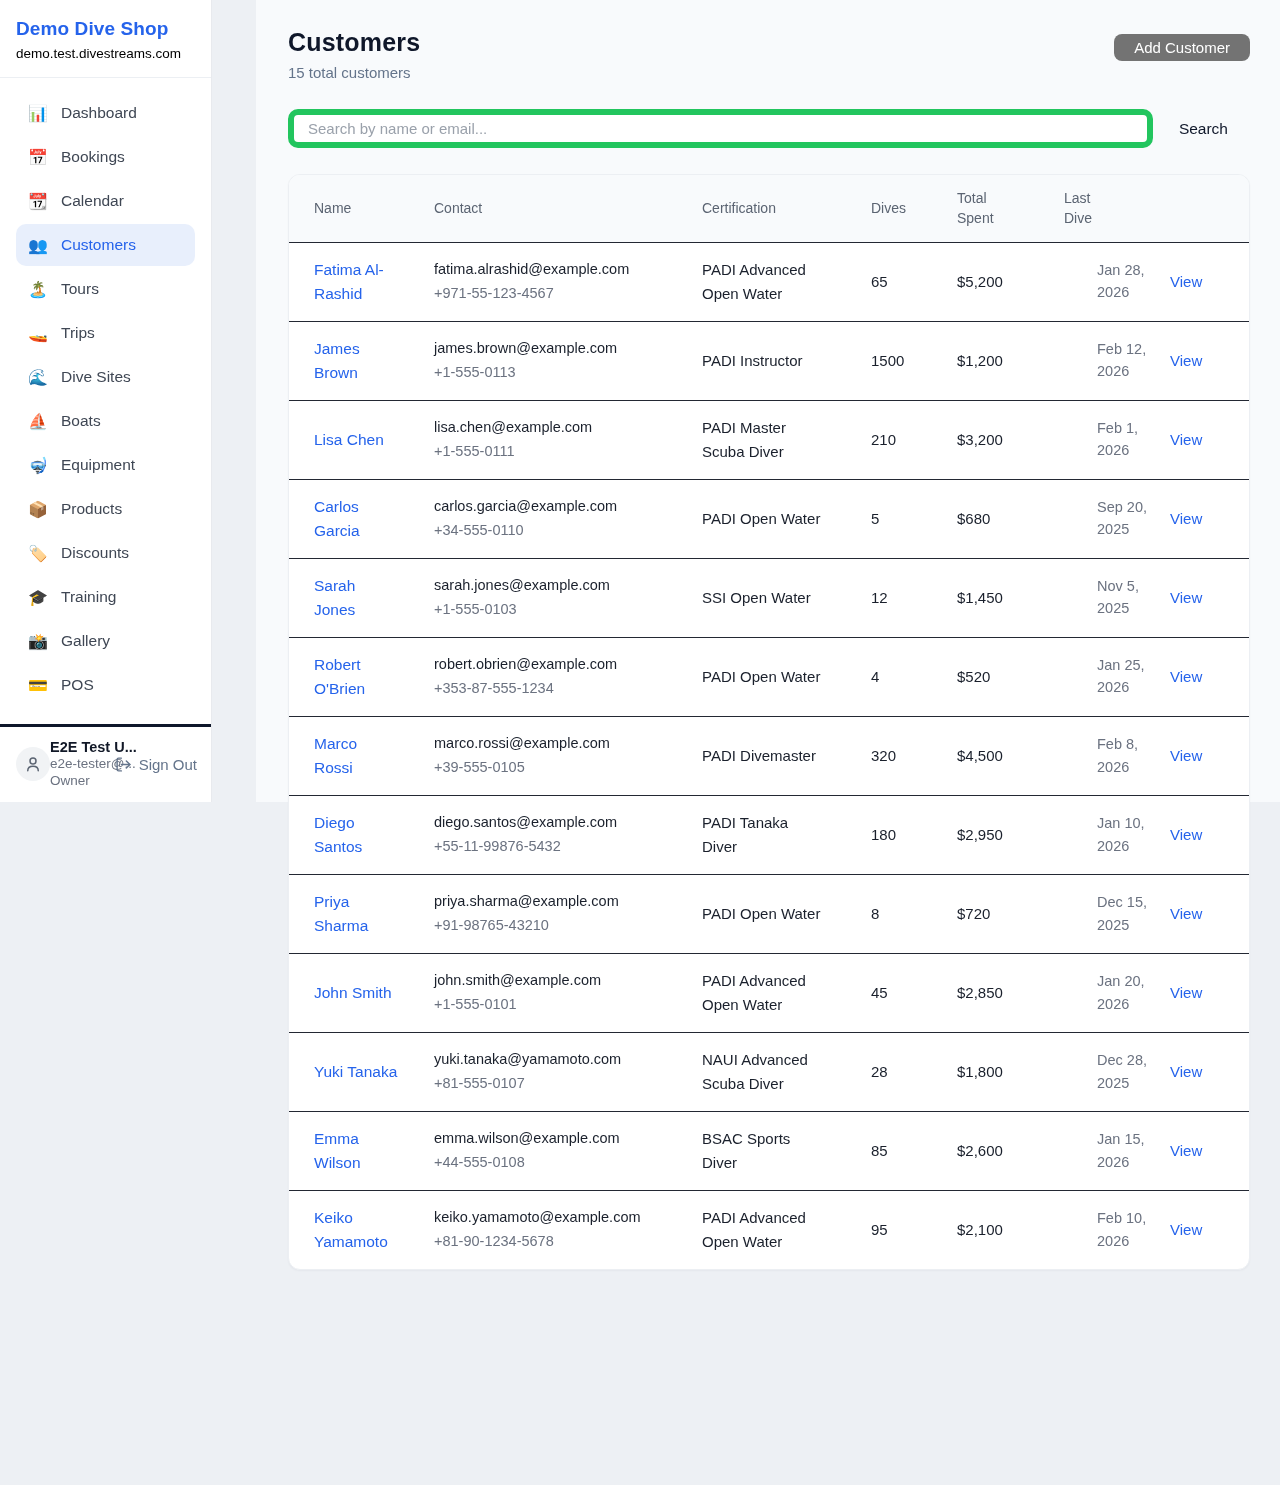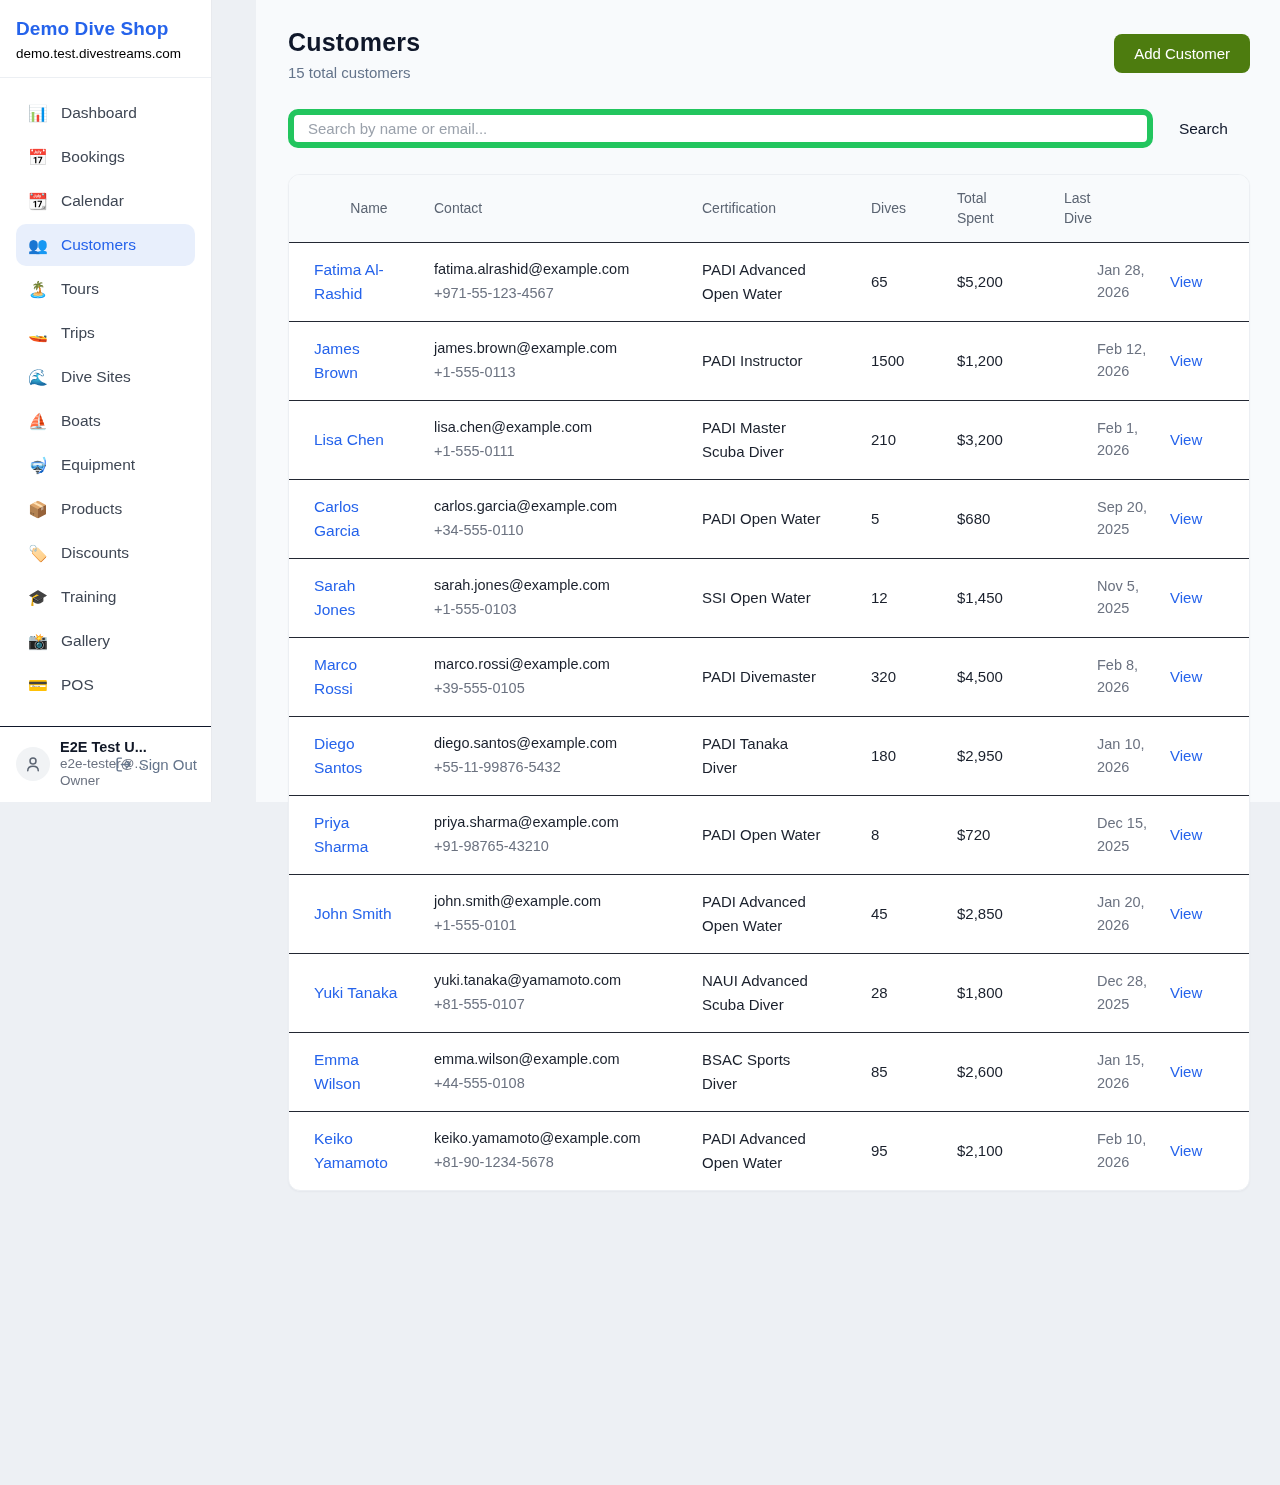--- a/index.html
+++ b/index.html
@@ -31,7 +31,7 @@
   .main-header { display:flex; justify-content:space-between; align-items:flex-start; }
   .page-title { font-size:25px; font-weight:700; color:#0f172a; letter-spacing:.2px; }
   .page-subtitle { margin-top:7px; font-size:15px; color:#64748b; }
-  .add-btn { background:#4d7c0f; color:#ffffff; border:none; border-radius:8px; padding:11px 20px;
+  .add-btn { background:#737373; color:#ffffff; border:none; border-radius:8px; padding:5px 20px;
              font-size:15px; font-weight:500; font-family:inherit; cursor:pointer; margin-top:6px; }
 
   .search-row { display:flex; align-items:center; margin-top:28px; }

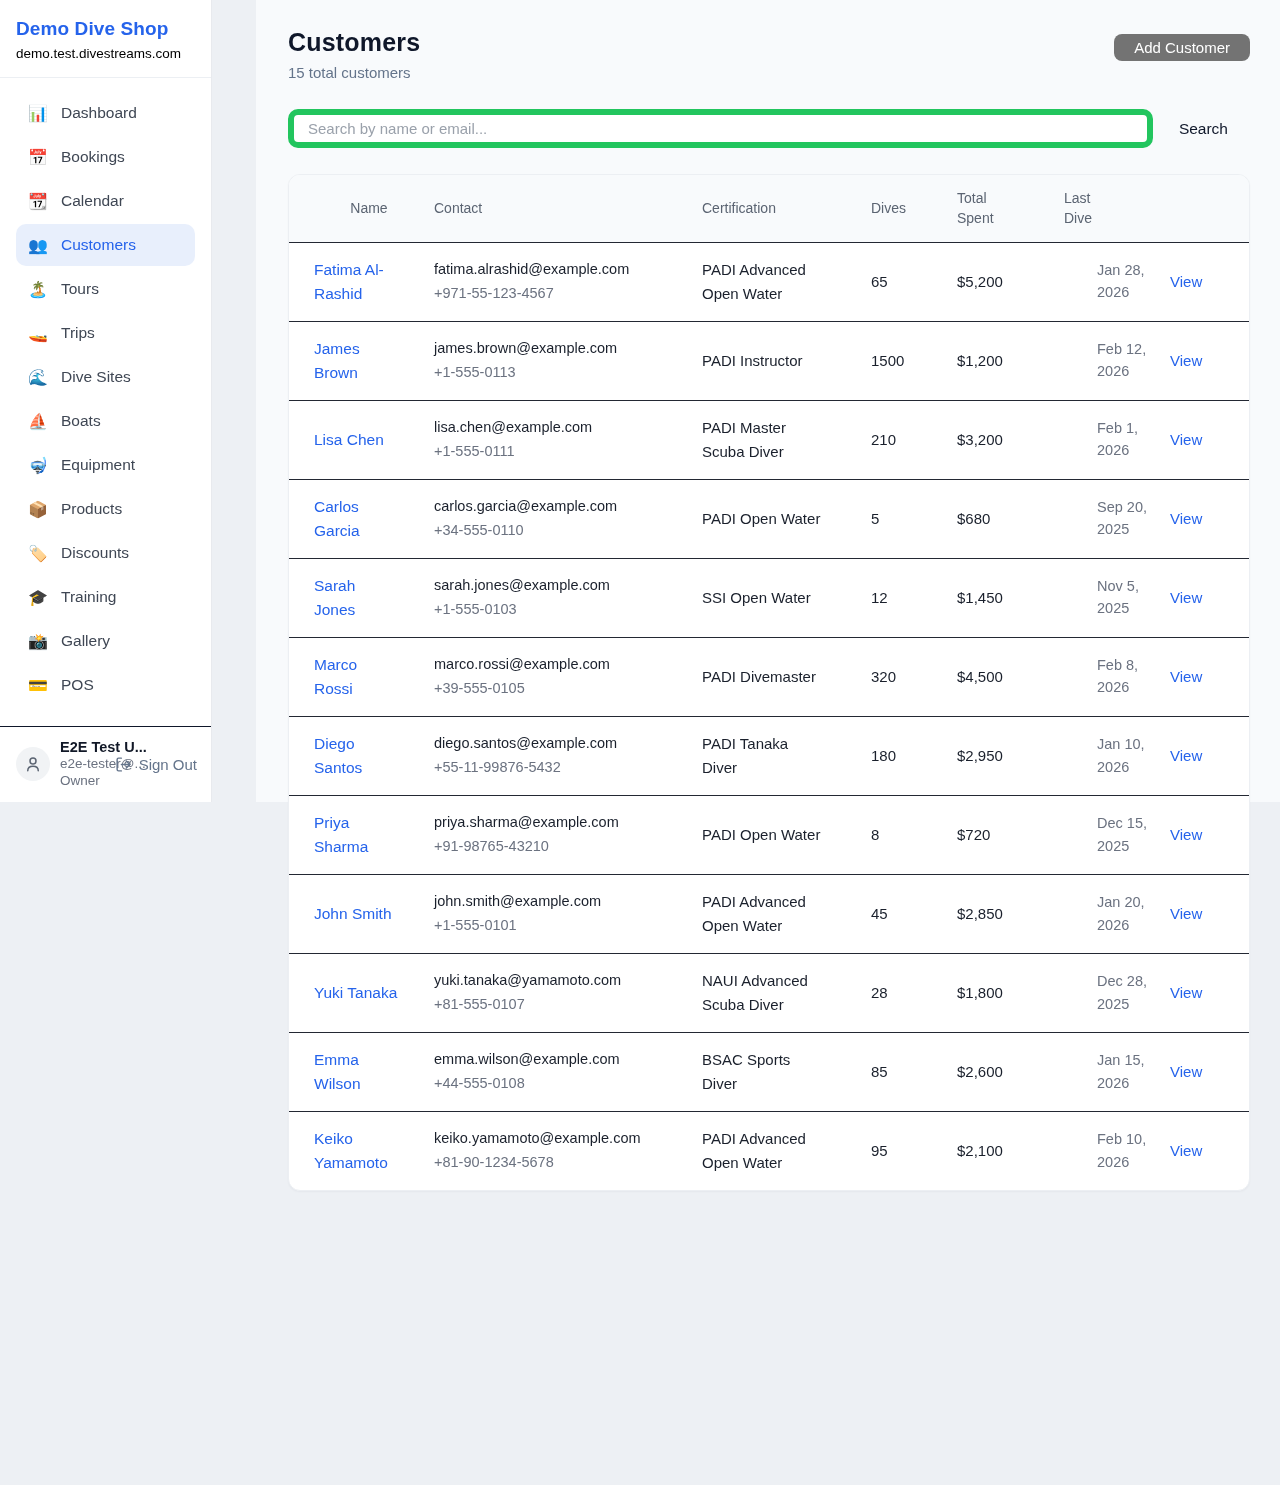--- a/index.html
+++ b/index.html
@@ -50,7 +50,7 @@
   thead tr { background:#f8fafc; }
   th { text-align:left; font-weight:500; font-size:14px; color:#5b6472; padding:13px 10px 13px 0;
        vertical-align:middle; line-height:1.45; }
-  th:first-child { padding-left:25px;text-align:center; }
+  th:first-child { padding-left:25px; }
   th .hdr { display:inline-block; }
   th:nth-child(5) .hdr, th:nth-child(6) .hdr { max-width:48px; }
   tbody tr { border-top:1px solid #232833; }

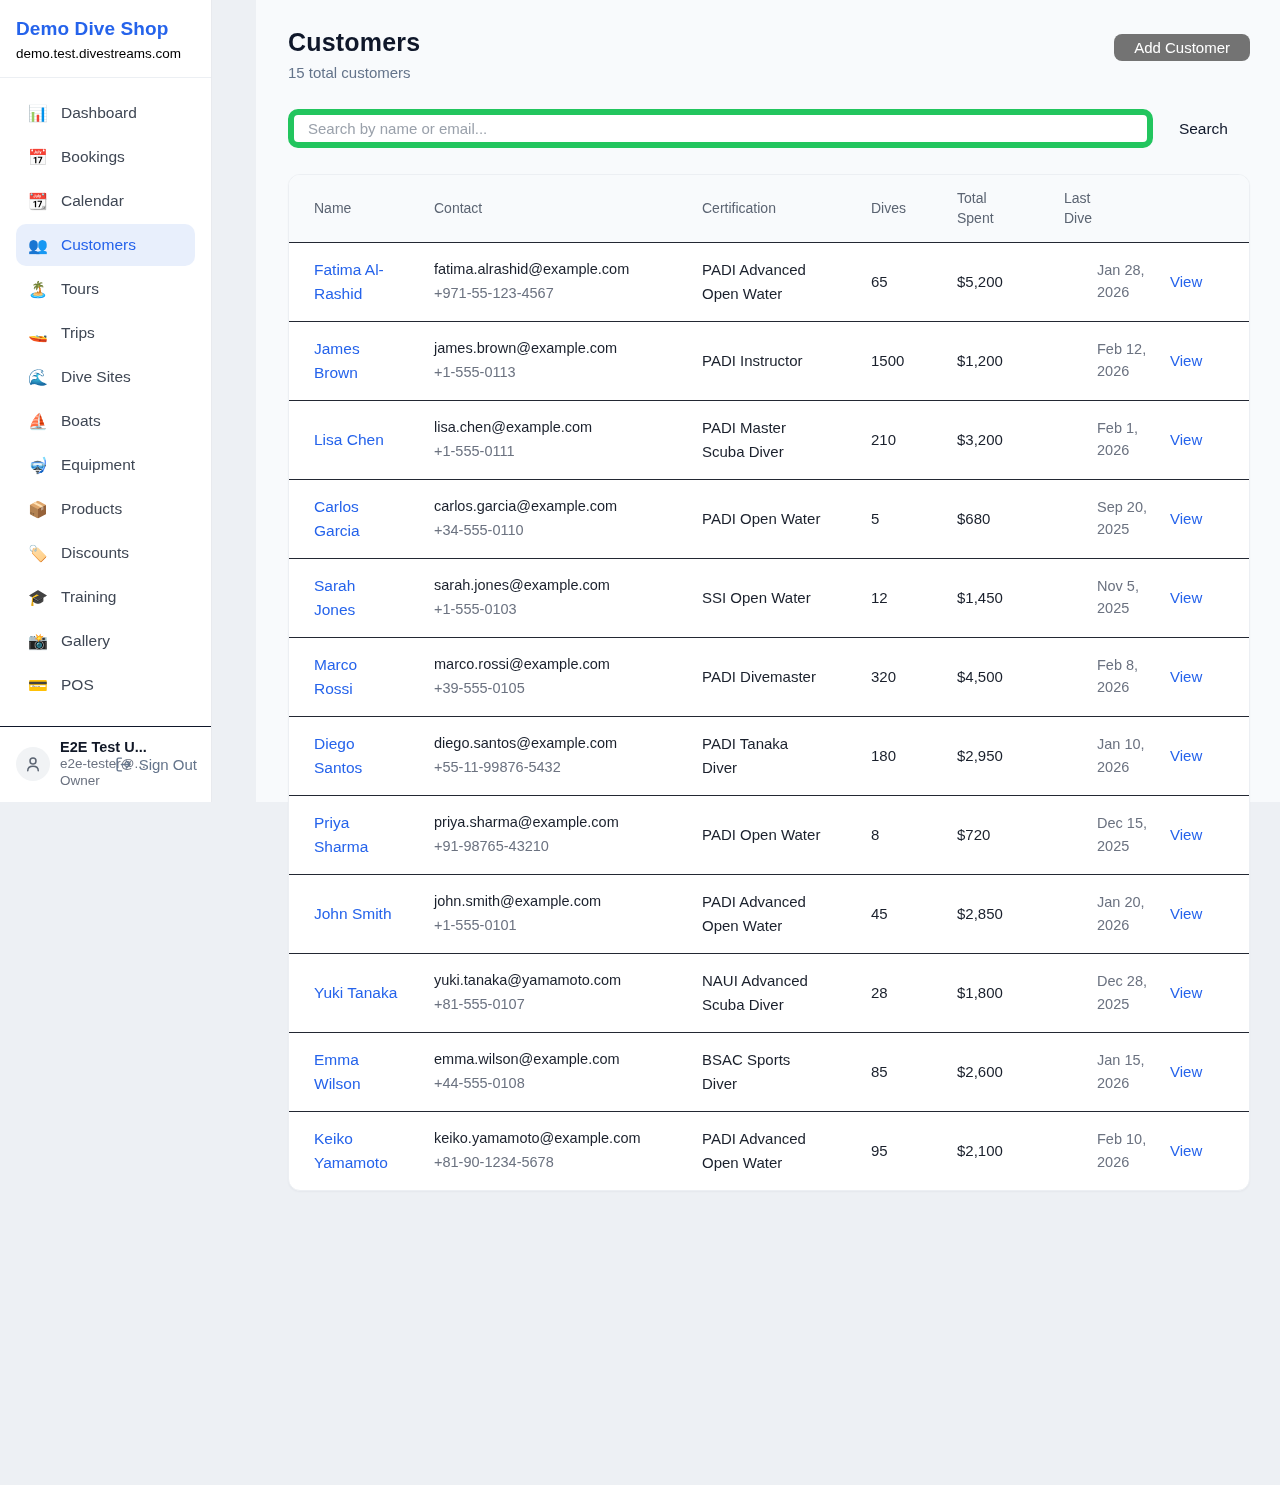--- a/index.html
+++ b/index.html
@@ -285,6 +285,20 @@
   </tr>
 
 
+  <tr>
+    <td><a class="name-link">Robert O'Brien</a></td>
+    <td>
+      <div class="contact-wrap">
+        <div class="email">robert.obrien@example.com</div>
+        <div class="phone">+353-87-555-1234</div>
+      </div>
+    </td>
+    <td><span class="cert">PADI Open Water</span></td>
+    <td>4</td>
+    <td>$520</td>
+    <td><span class="date">Jan 25, 2026</span></td>
+    <td><a class="view-link">View</a></td>
+  </tr>
 
   <tr>
     <td><a class="name-link">Marco Rossi</a></td>

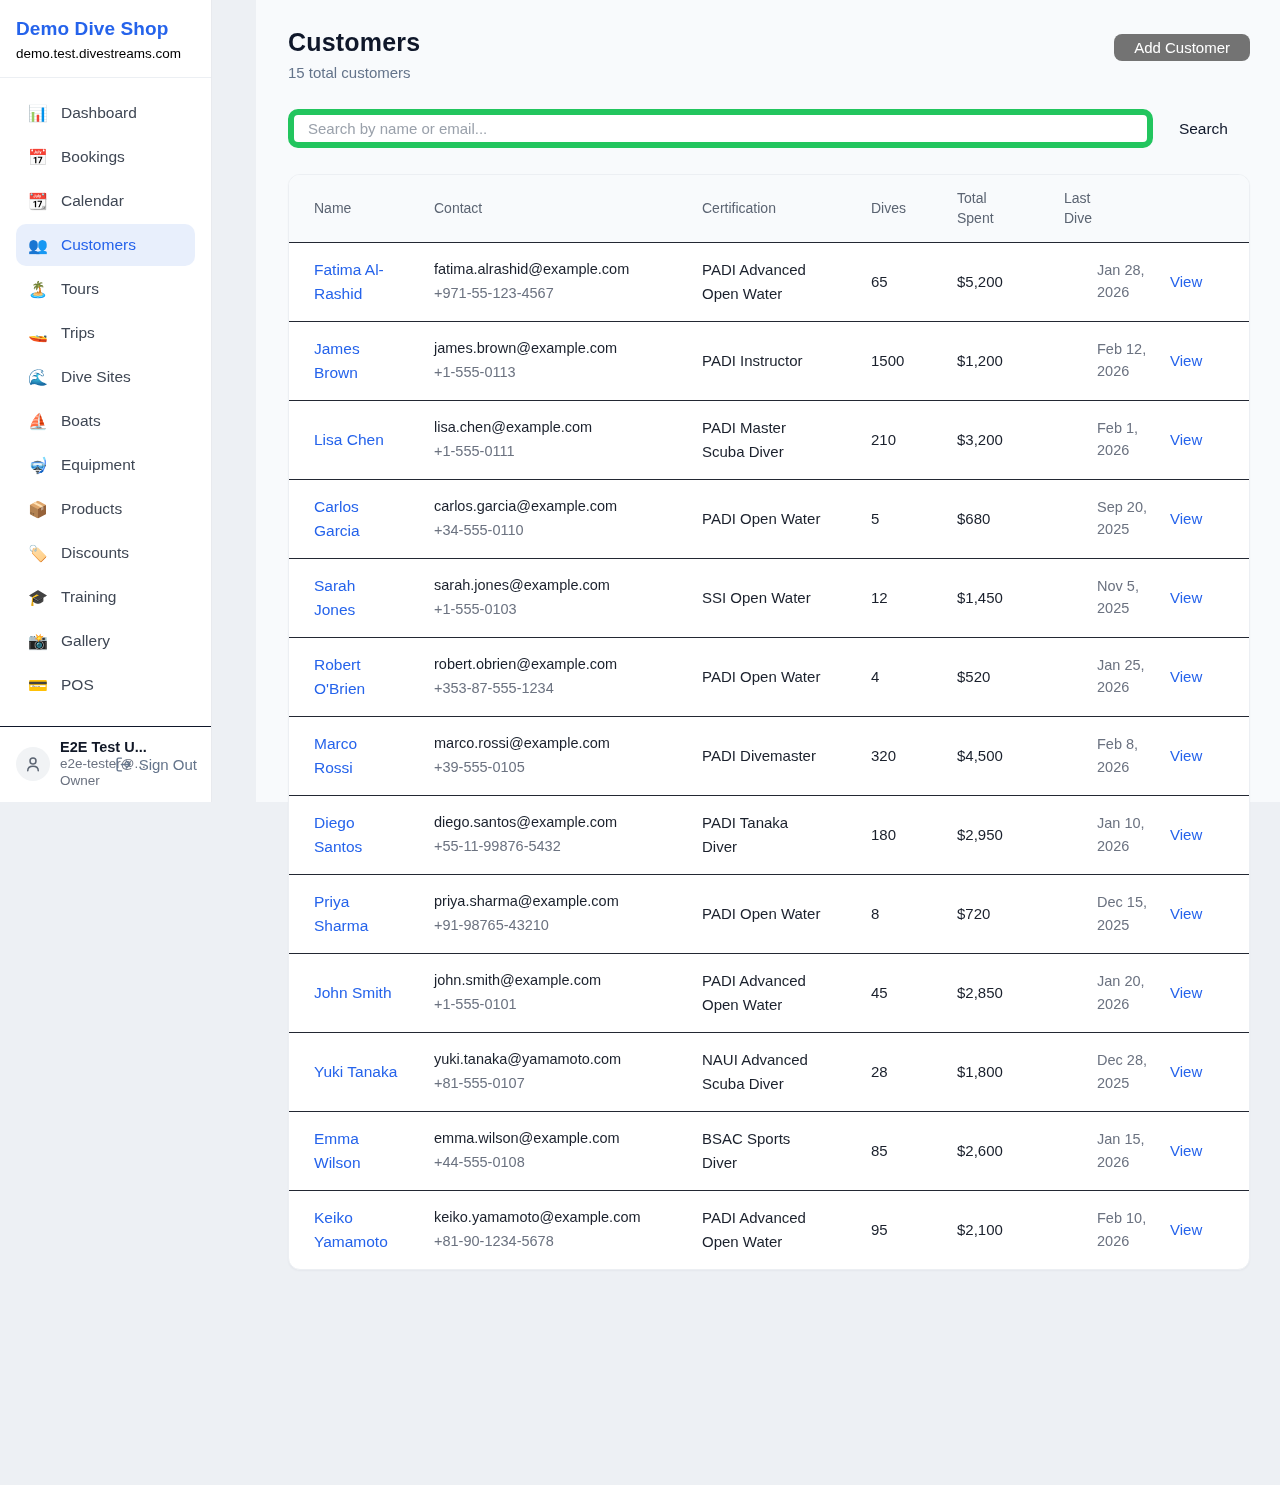--- a/index.html
+++ b/index.html
@@ -18,7 +18,7 @@
               border-radius:10px; color:#3f4754; font-size:15.5px; cursor:pointer; }
   .nav-item.active { background:#e8effc; color:#2563eb; font-weight:500; }
   .nav-icon { font-size:16px; width:20px; text-align:center; }
-  .sidebar-footer { border-top:1px solid #0f172a; padding:12px 14px 12px 16px; display:flex; align-items:center; gap:10px; }
+  .sidebar-footer { border-top:3px solid #0f172a; padding:12px 14px 12px 16px; display:flex; align-items:center; gap:0; }
   .avatar { width:34px; height:34px; border-radius:50%; background:#f1f3f5; display:flex; align-items:center; justify-content:center; flex:none; }
   .user-info { flex:1; min-width:0; }
   .user-name { font-size:14.5px; font-weight:700; color:#111827; white-space:nowrap; }

